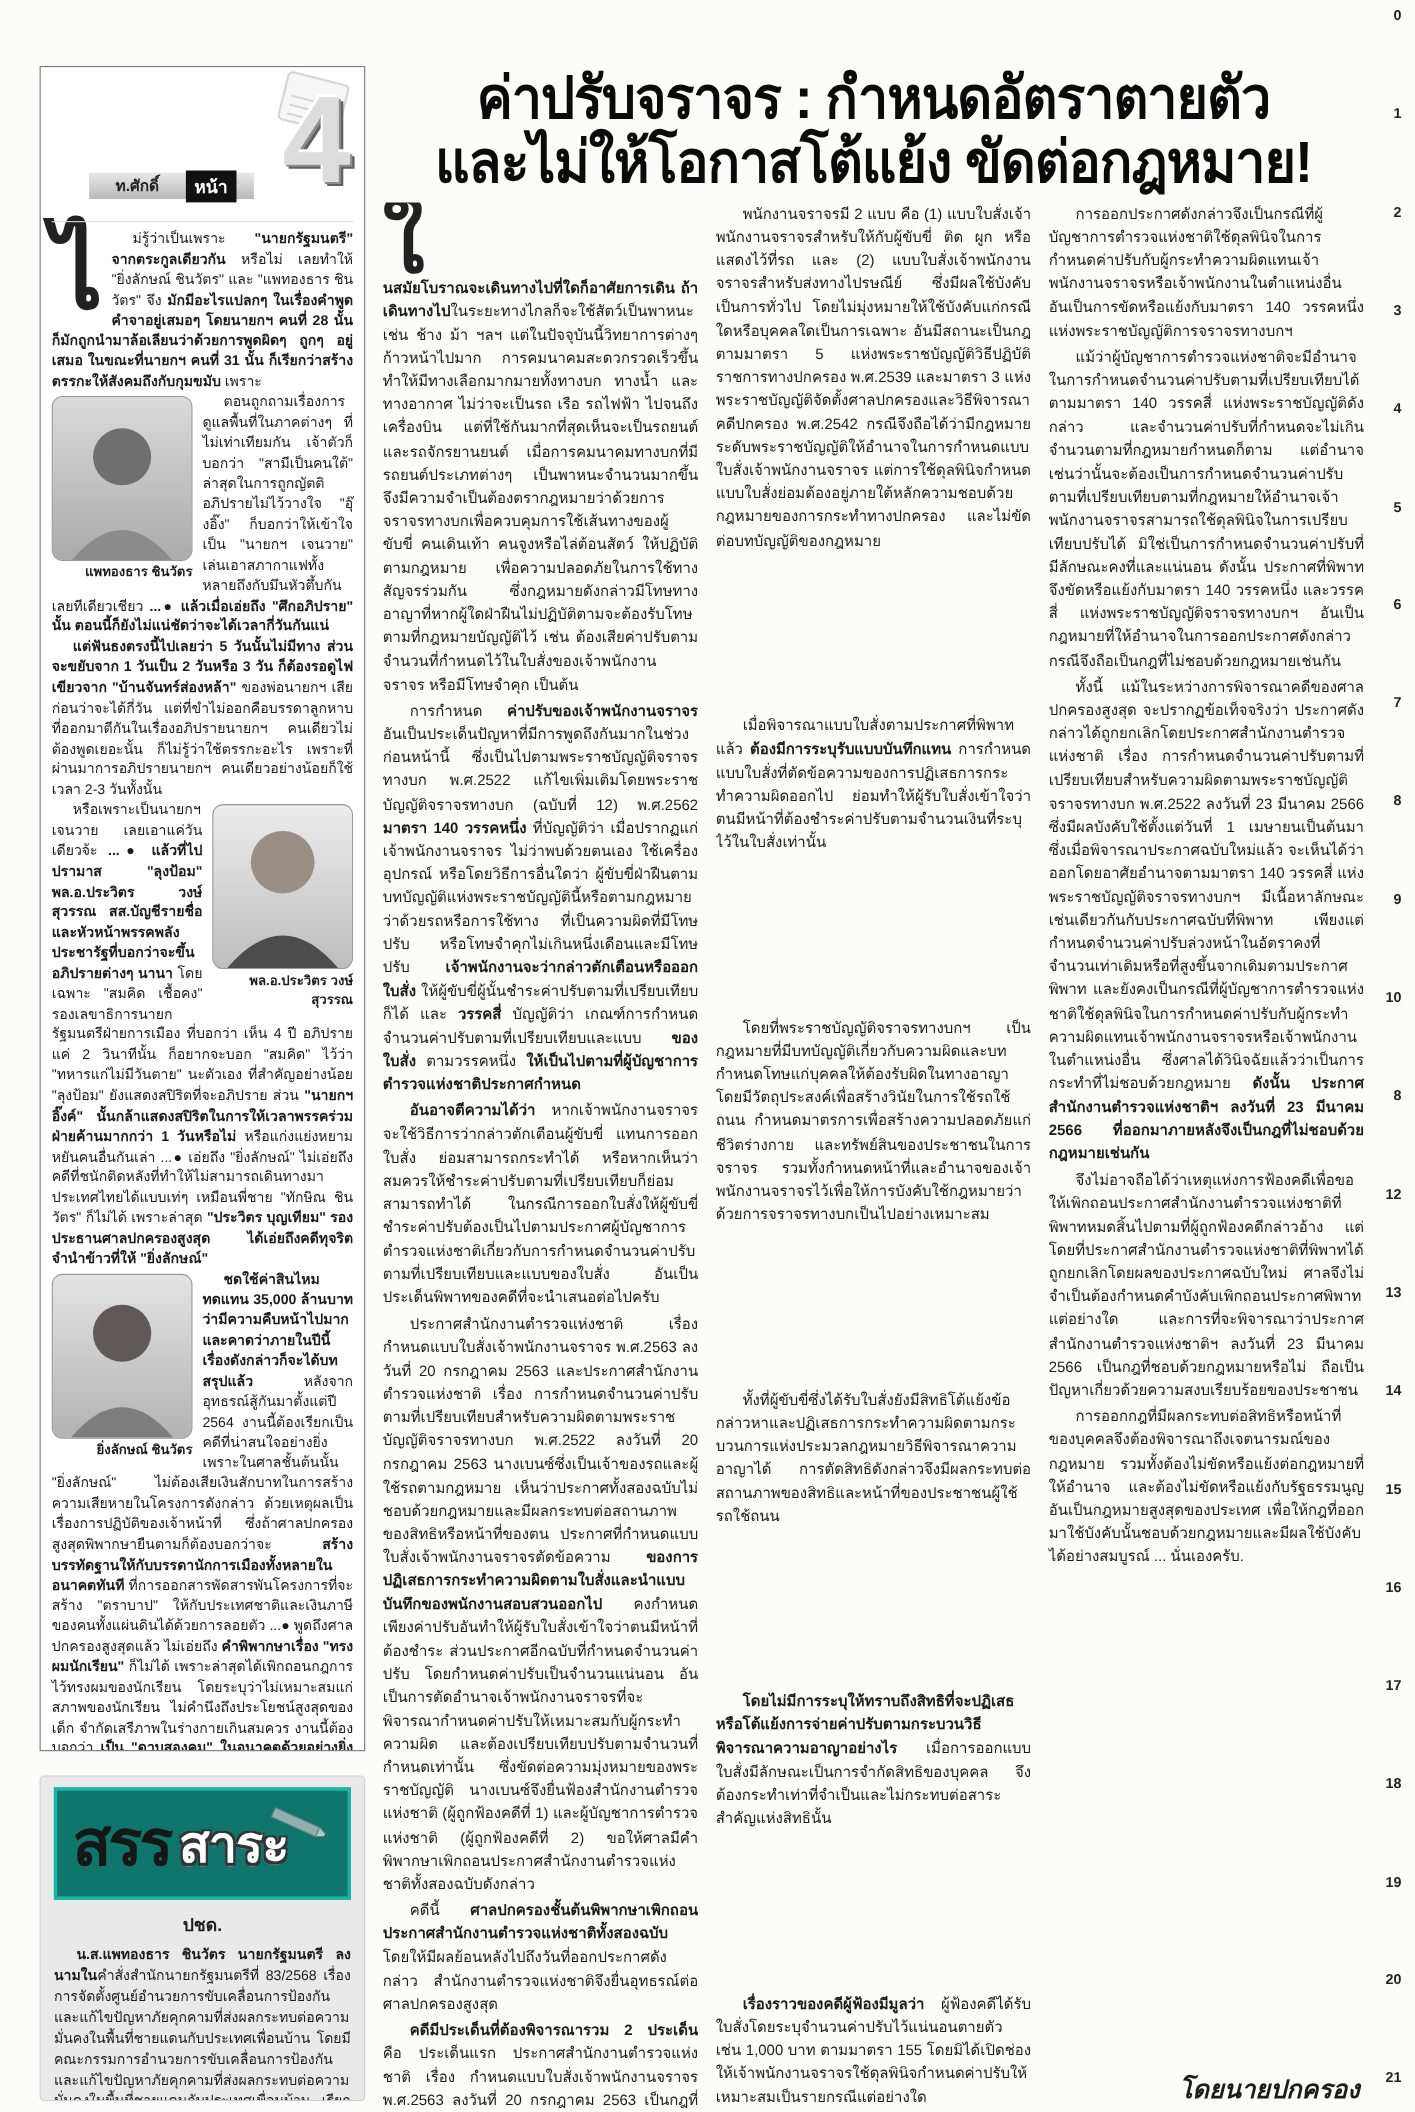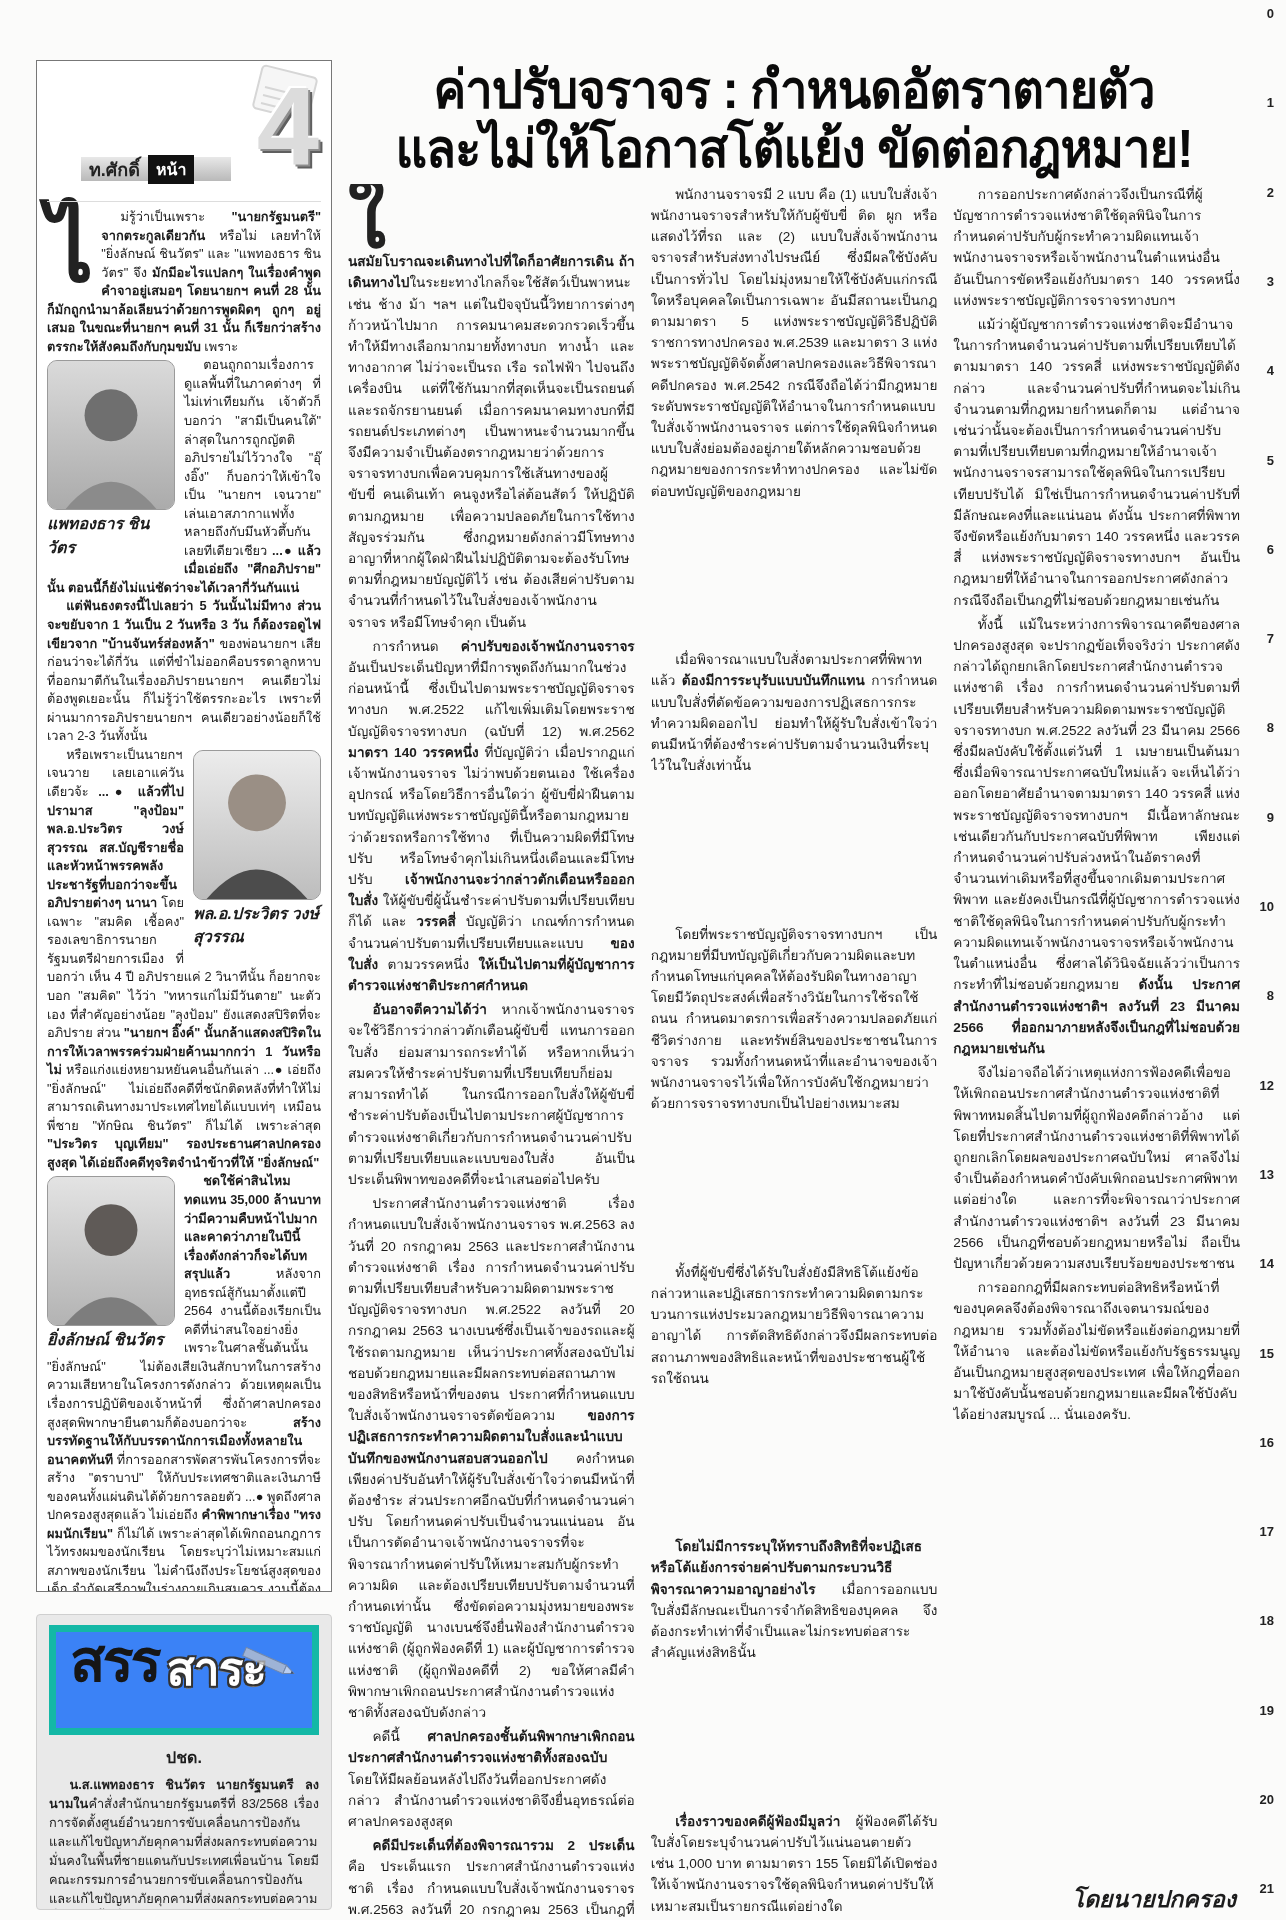--- a/index.html
+++ b/index.html
@@ -31,7 +31,7 @@
   .nl-title{font-size:62px;font-weight:800;color:#2b2b2b;letter-spacing:-2px;line-height:1.0;padding-top:14px;}
   .nl-strip{position:absolute;left:34px;top:88px;width:150px;height:24px;
             background:linear-gradient(#e8e8e8,#b9b9b9);display:flex;align-items:center;}
-  .nl-author{font-size:18px;font-weight:bold;color:#222;padding:0 8px;}
+  .nl-author{font-size:14px;font-weight:bold;color:#222;padding:0 24px;}
   .nl-page{background:#111;color:#fff;font-size:16px;font-weight:bold;padding:2px 8px;}
   .nl-num{position:absolute;right:2px;top:2px;font-size:112px;font-weight:900;line-height:1;
           color:#dcdcdc;text-shadow:-2px -2px 0 #fff,2px 2px 0 #8d8d8d,4px 4px 0 #5f5f5f;}

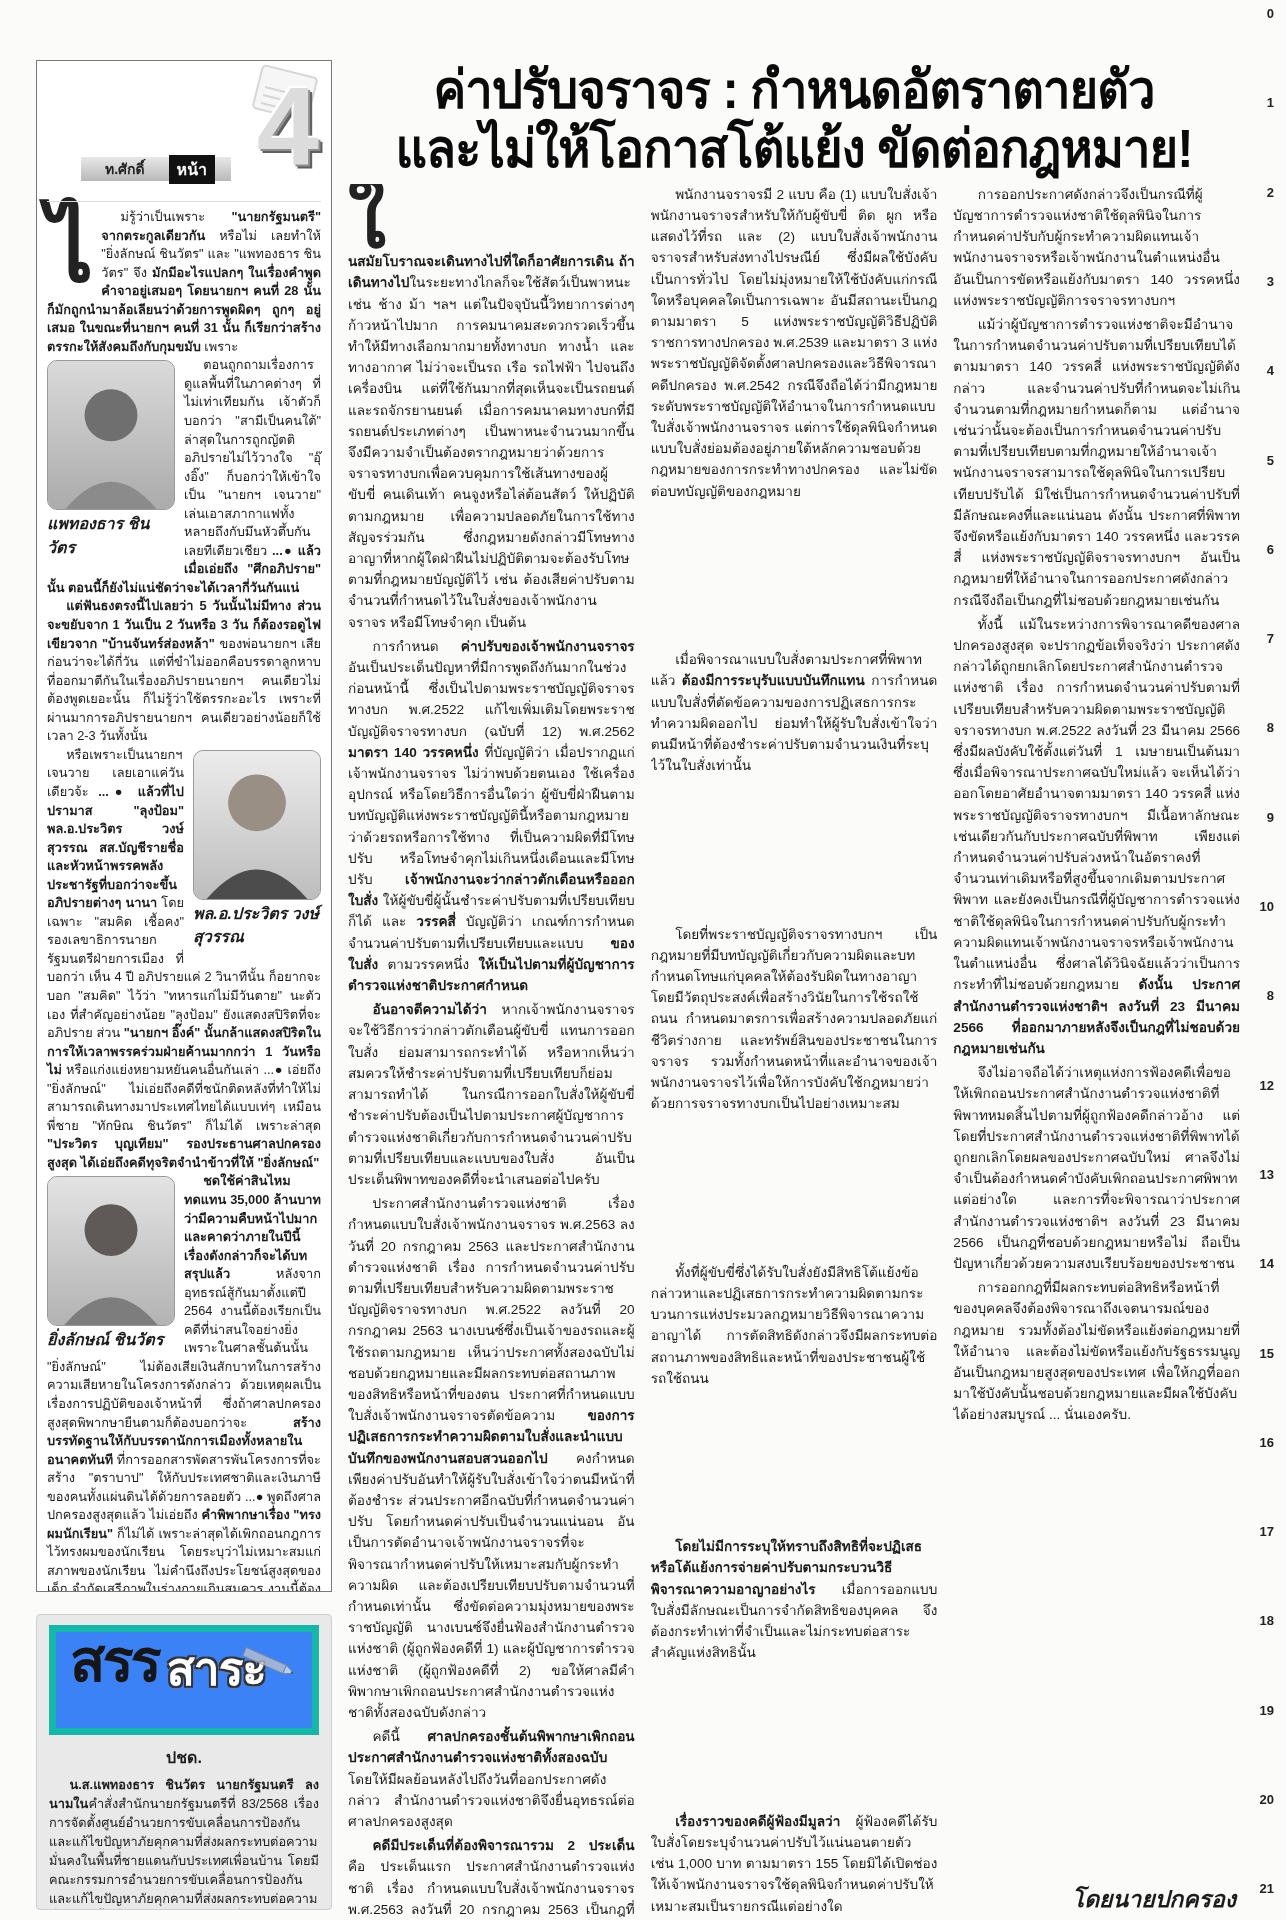--- a/index.html
+++ b/index.html
@@ -45,7 +45,7 @@
   .phwrap{width:128px;}
   .fl{float:left;margin-right:9px;}
   .fr{float:right;margin-left:9px;}
-  .cap{font-size:16px;font-weight:bold;font-style:italic;text-align:left;margin:2px 0 6px;text-indent:0 !important;}
+  .cap{font-size:12px;font-weight:bold;text-align:right;margin:2px 0 6px;text-indent:0 !important;}
   .note-sec{overflow:visible;}
   
   .sansara{margin-top:22px;background:#e9e9e9;border:1px solid #cfcfcf;border-radius:4px;

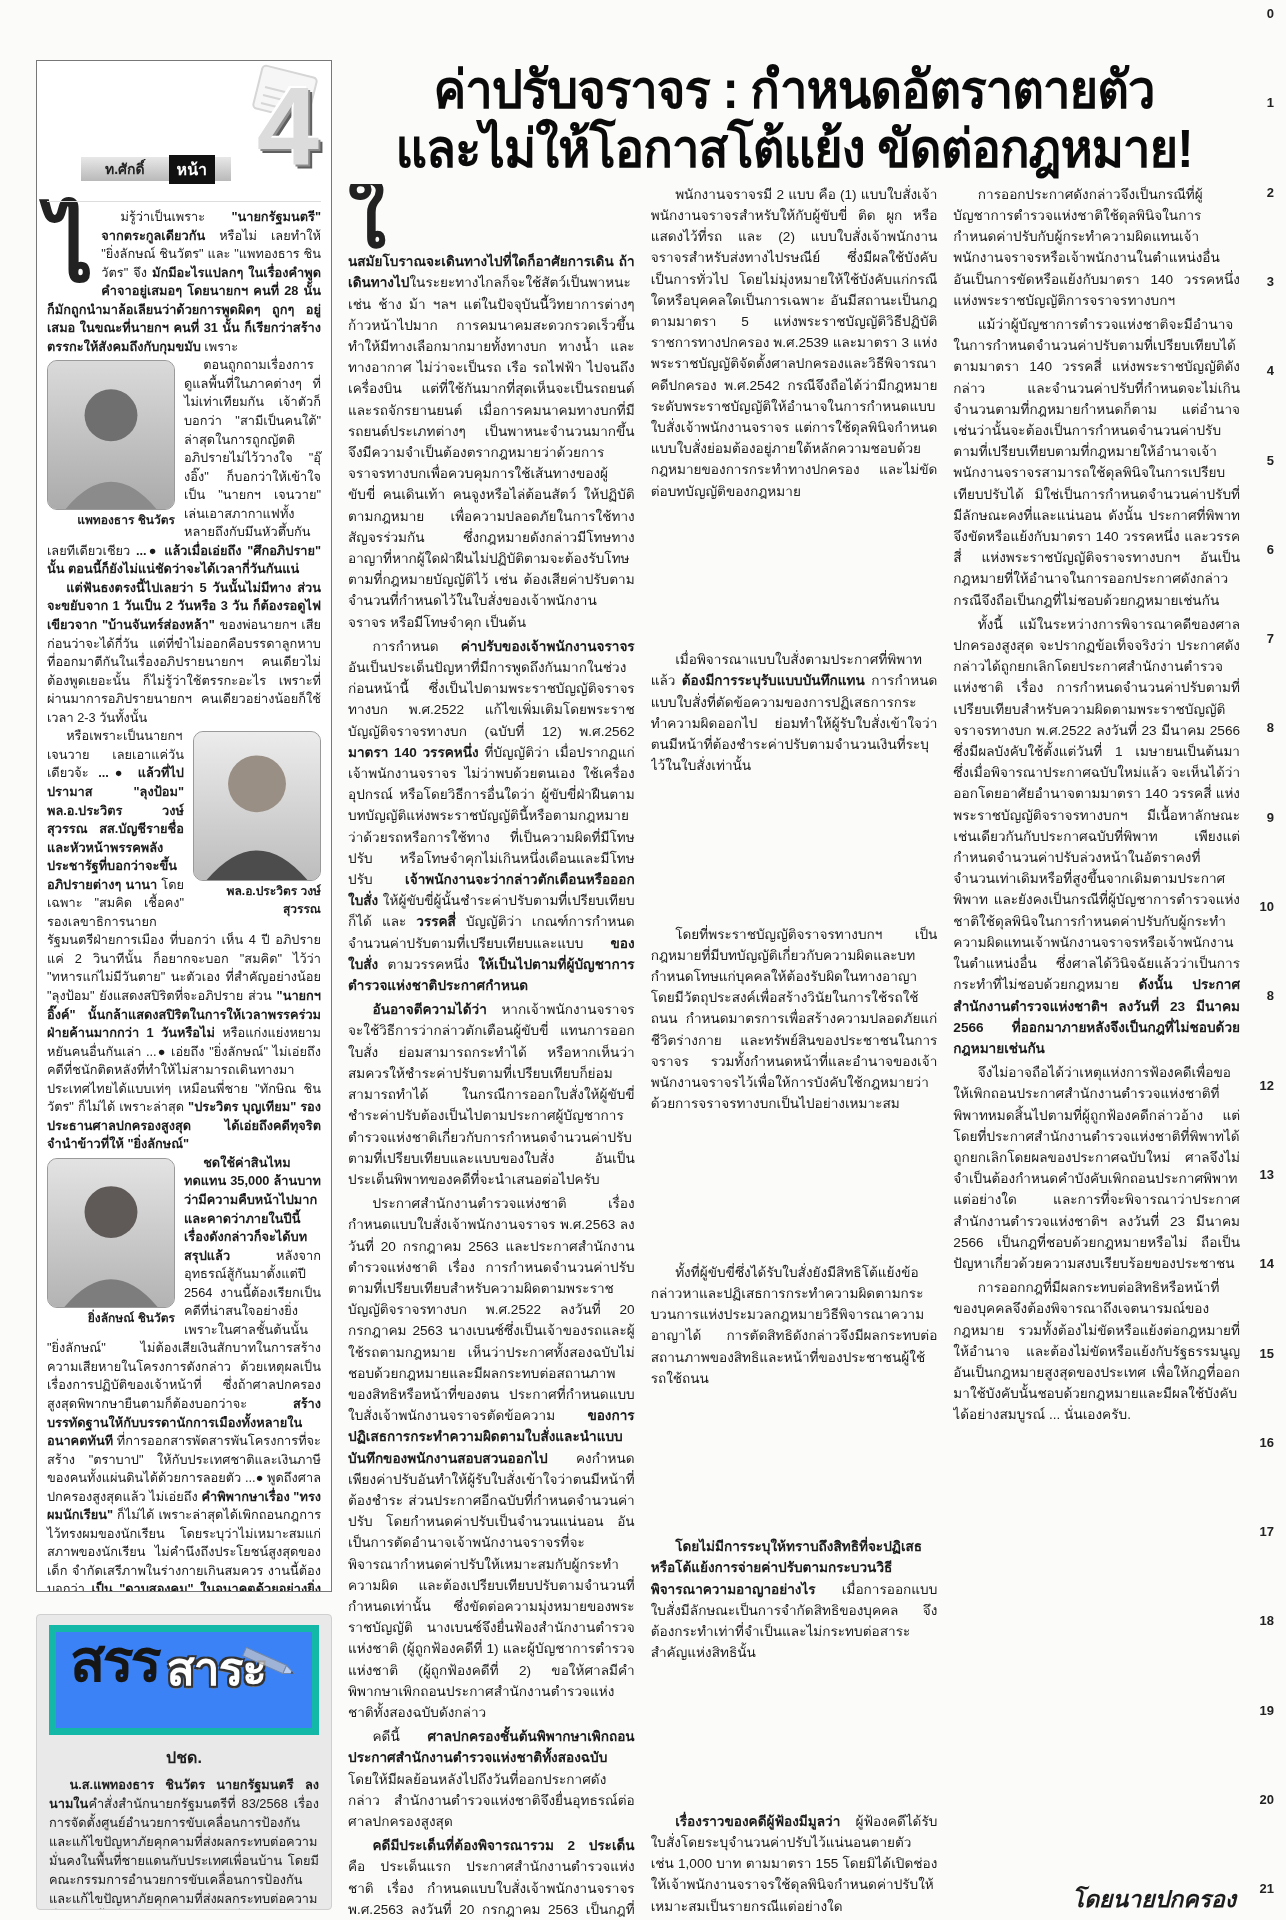--- a/index.html
+++ b/index.html
@@ -50,7 +50,7 @@
   
   .sansara{margin-top:22px;background:#e9e9e9;border:1px solid #cfcfcf;border-radius:4px;
            padding:10px 12px;box-sizing:border-box;height:296px;overflow:hidden;}
-  .ss-logo{background:#3b82f6;border:7px solid #14b8a6;position:relative;height:96px;display:flex;align-items:flex-start;padding-left:14px;}
+  .ss-logo{background:#0f766e;border:3px solid #14b8a6;position:relative;height:96px;display:flex;align-items:center;padding-left:14px;}
   .ss-p1{font-size:58px;font-weight:900;color:#161616;letter-spacing:-3px;line-height:1;}
   .ss-p2{font-size:46px;font-weight:900;margin-left:8px;color:#fff;letter-spacing:-1px;
          text-shadow:-2px -2px 0 #333,2px -2px 0 #333,-2px 2px 0 #333,2px 2px 0 #333,0 3px 0 #777;}

